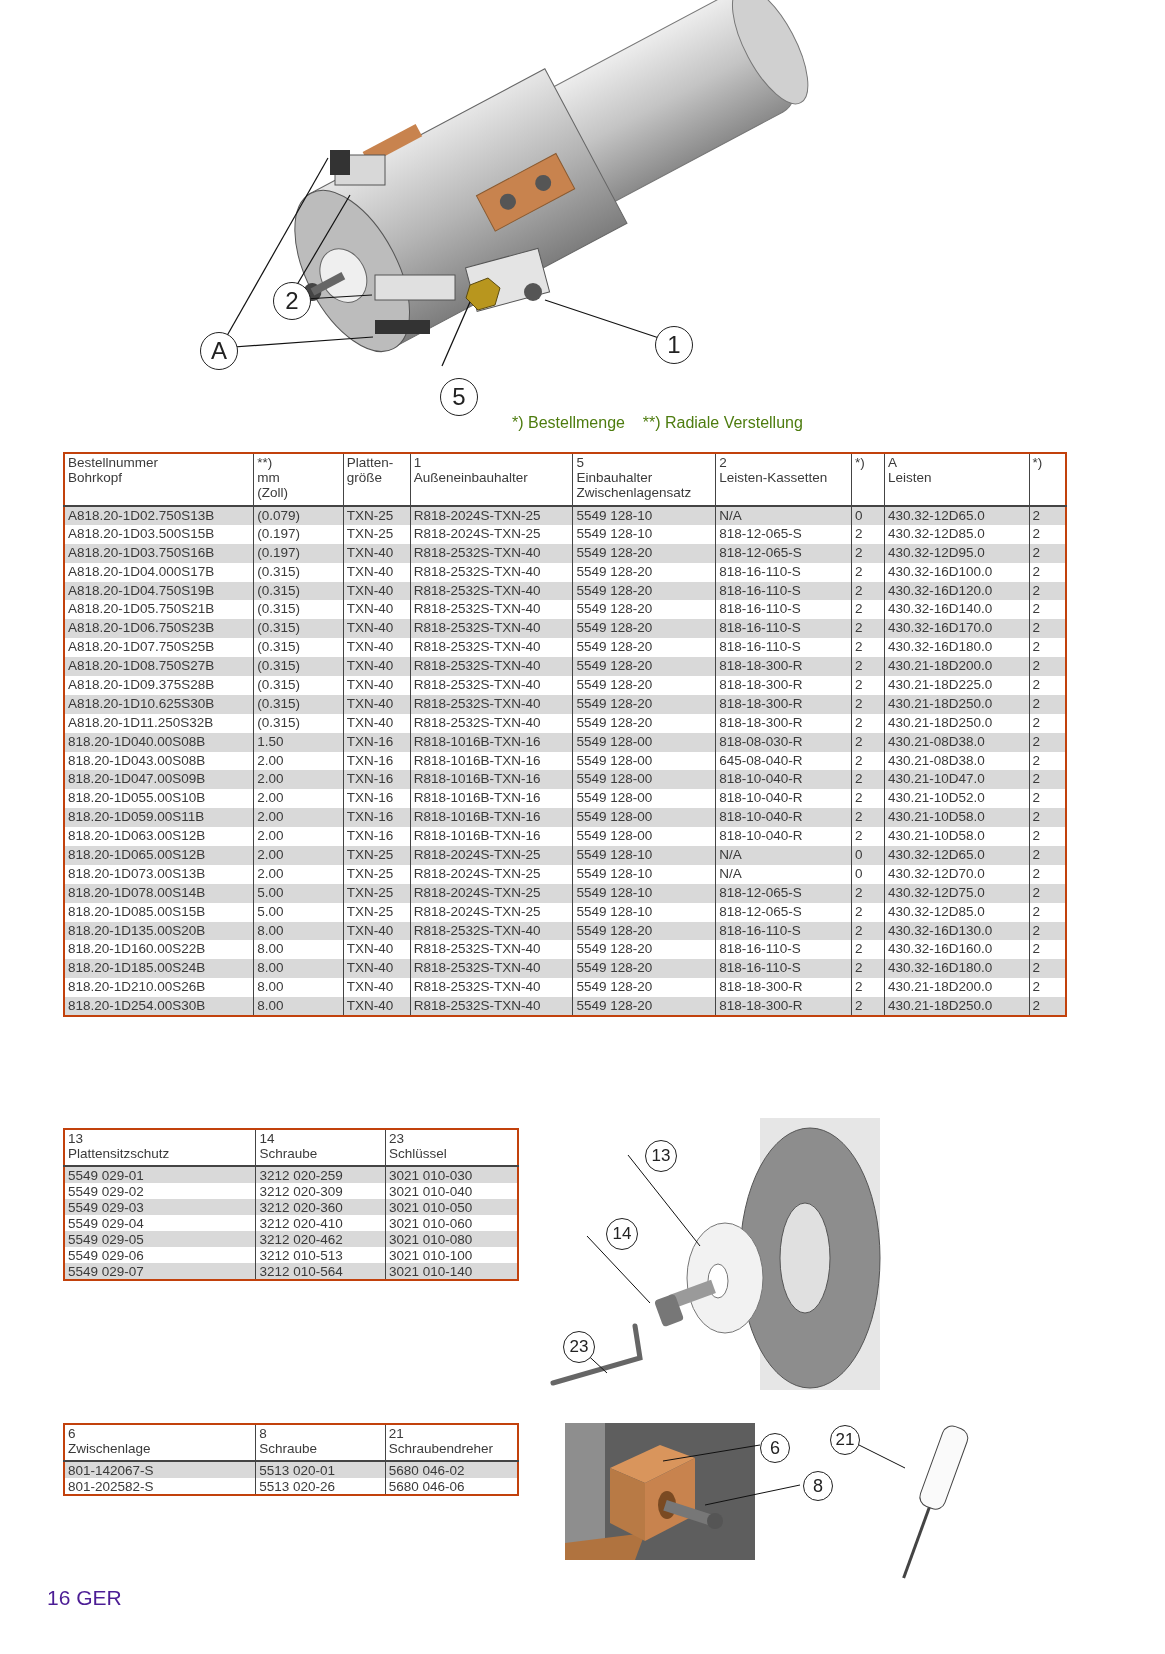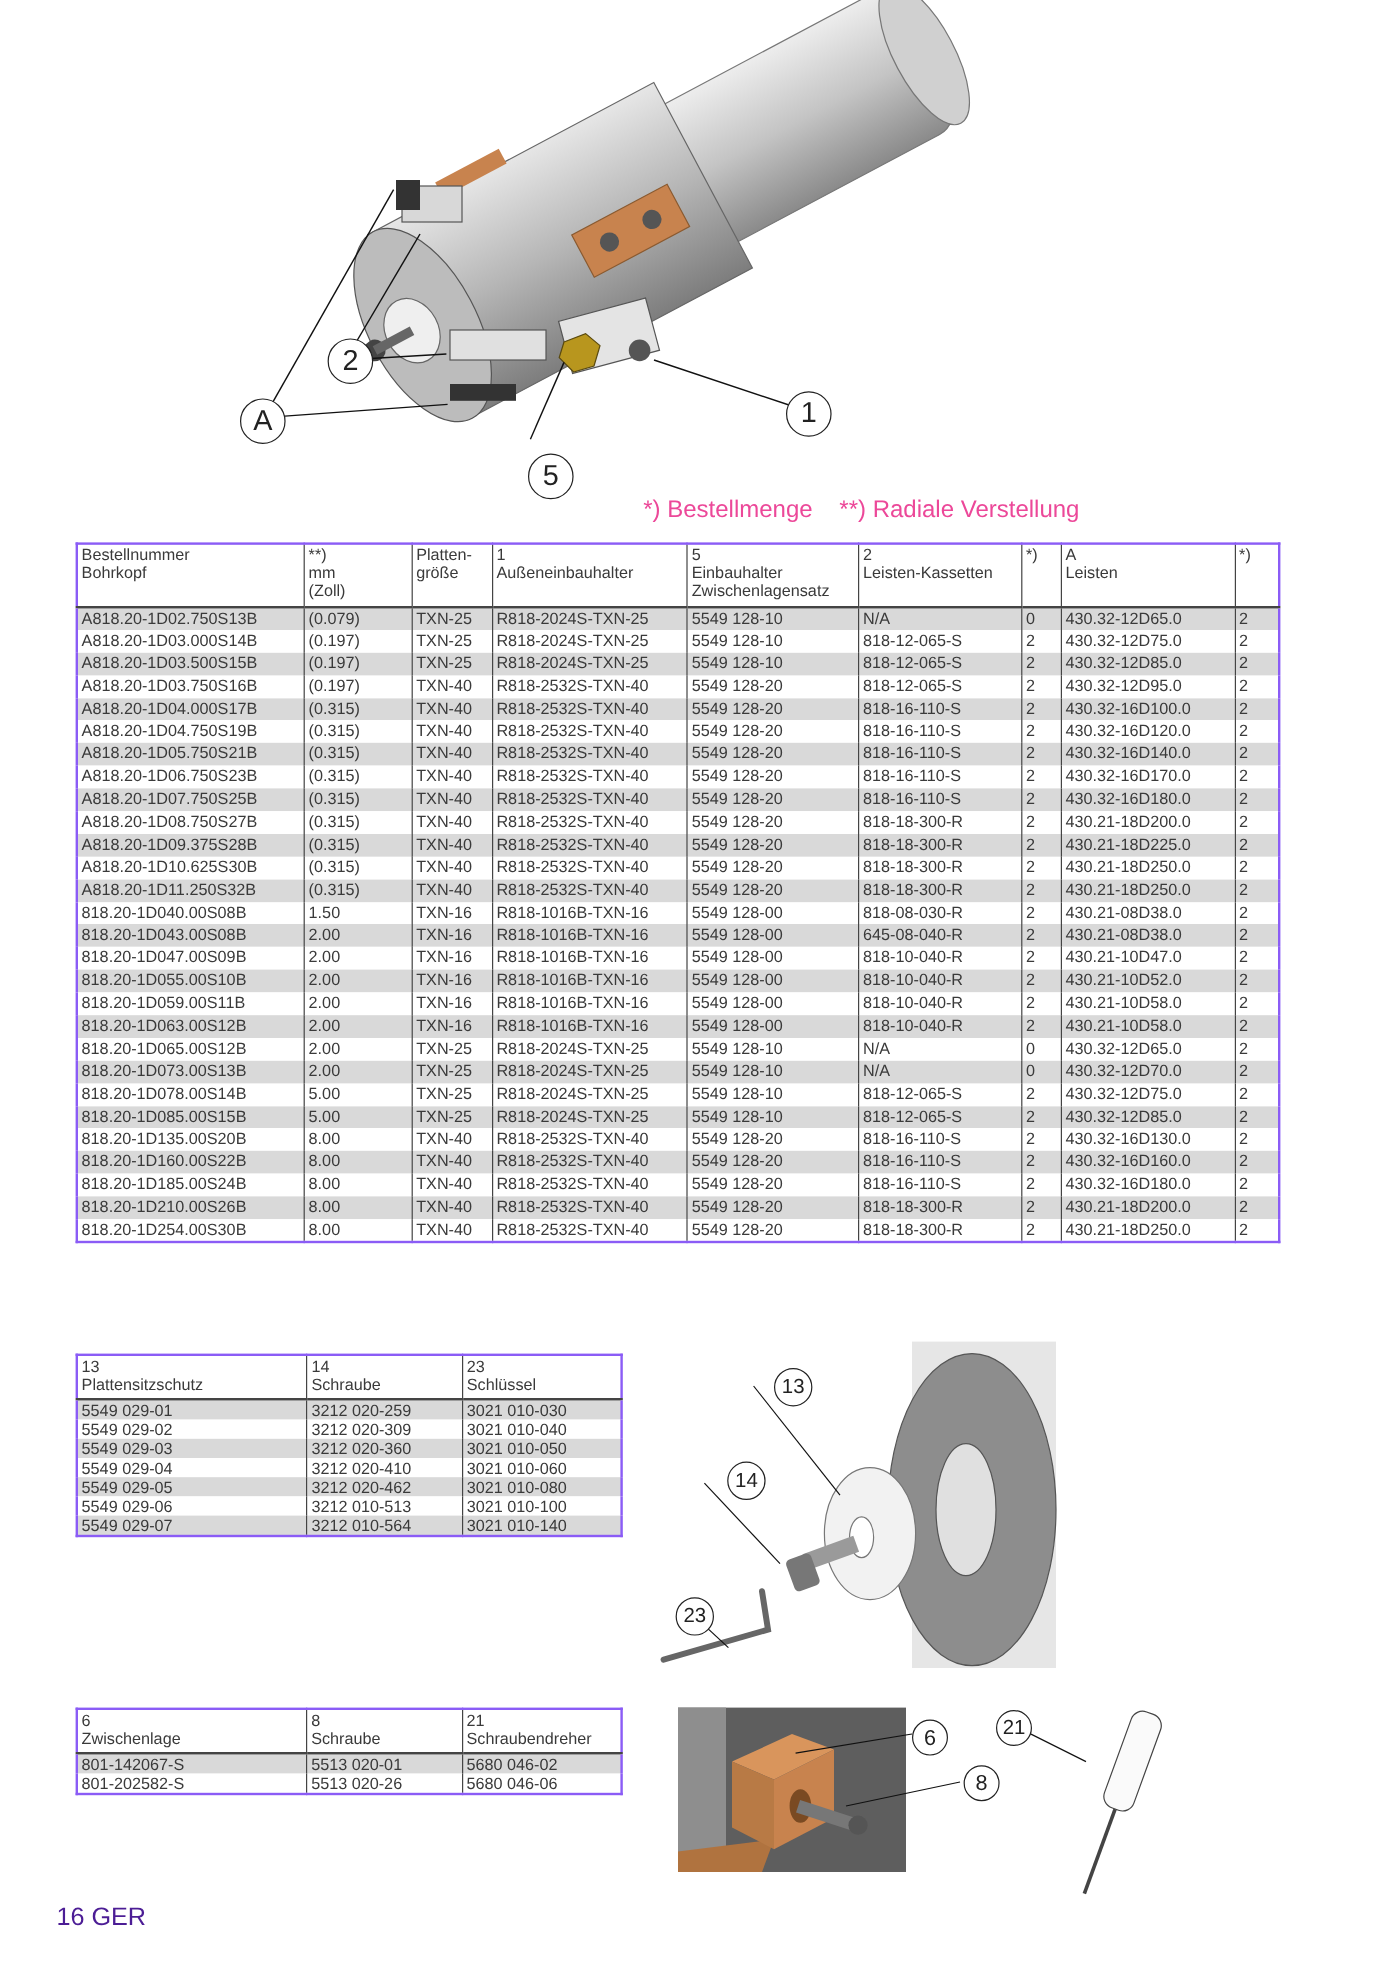--- a/index.html
+++ b/index.html
@@ -17,7 +17,7 @@
   .hdr-line { display:block; }
   .callout { position:absolute; border:1.5px solid #222; border-radius:50%; background:#fff;
       display:flex; align-items:center; justify-content:center; color:#222; }
-  .legend { font-size:20px; color:#ec4899;margin-left:24px; }
+  .legend { font-size:16px; color:#4d7c0f; }
   .pagefoot { font-size:21px; color:#4c1d95; }
   svg { position:absolute; overflow:visible; }
 </style>

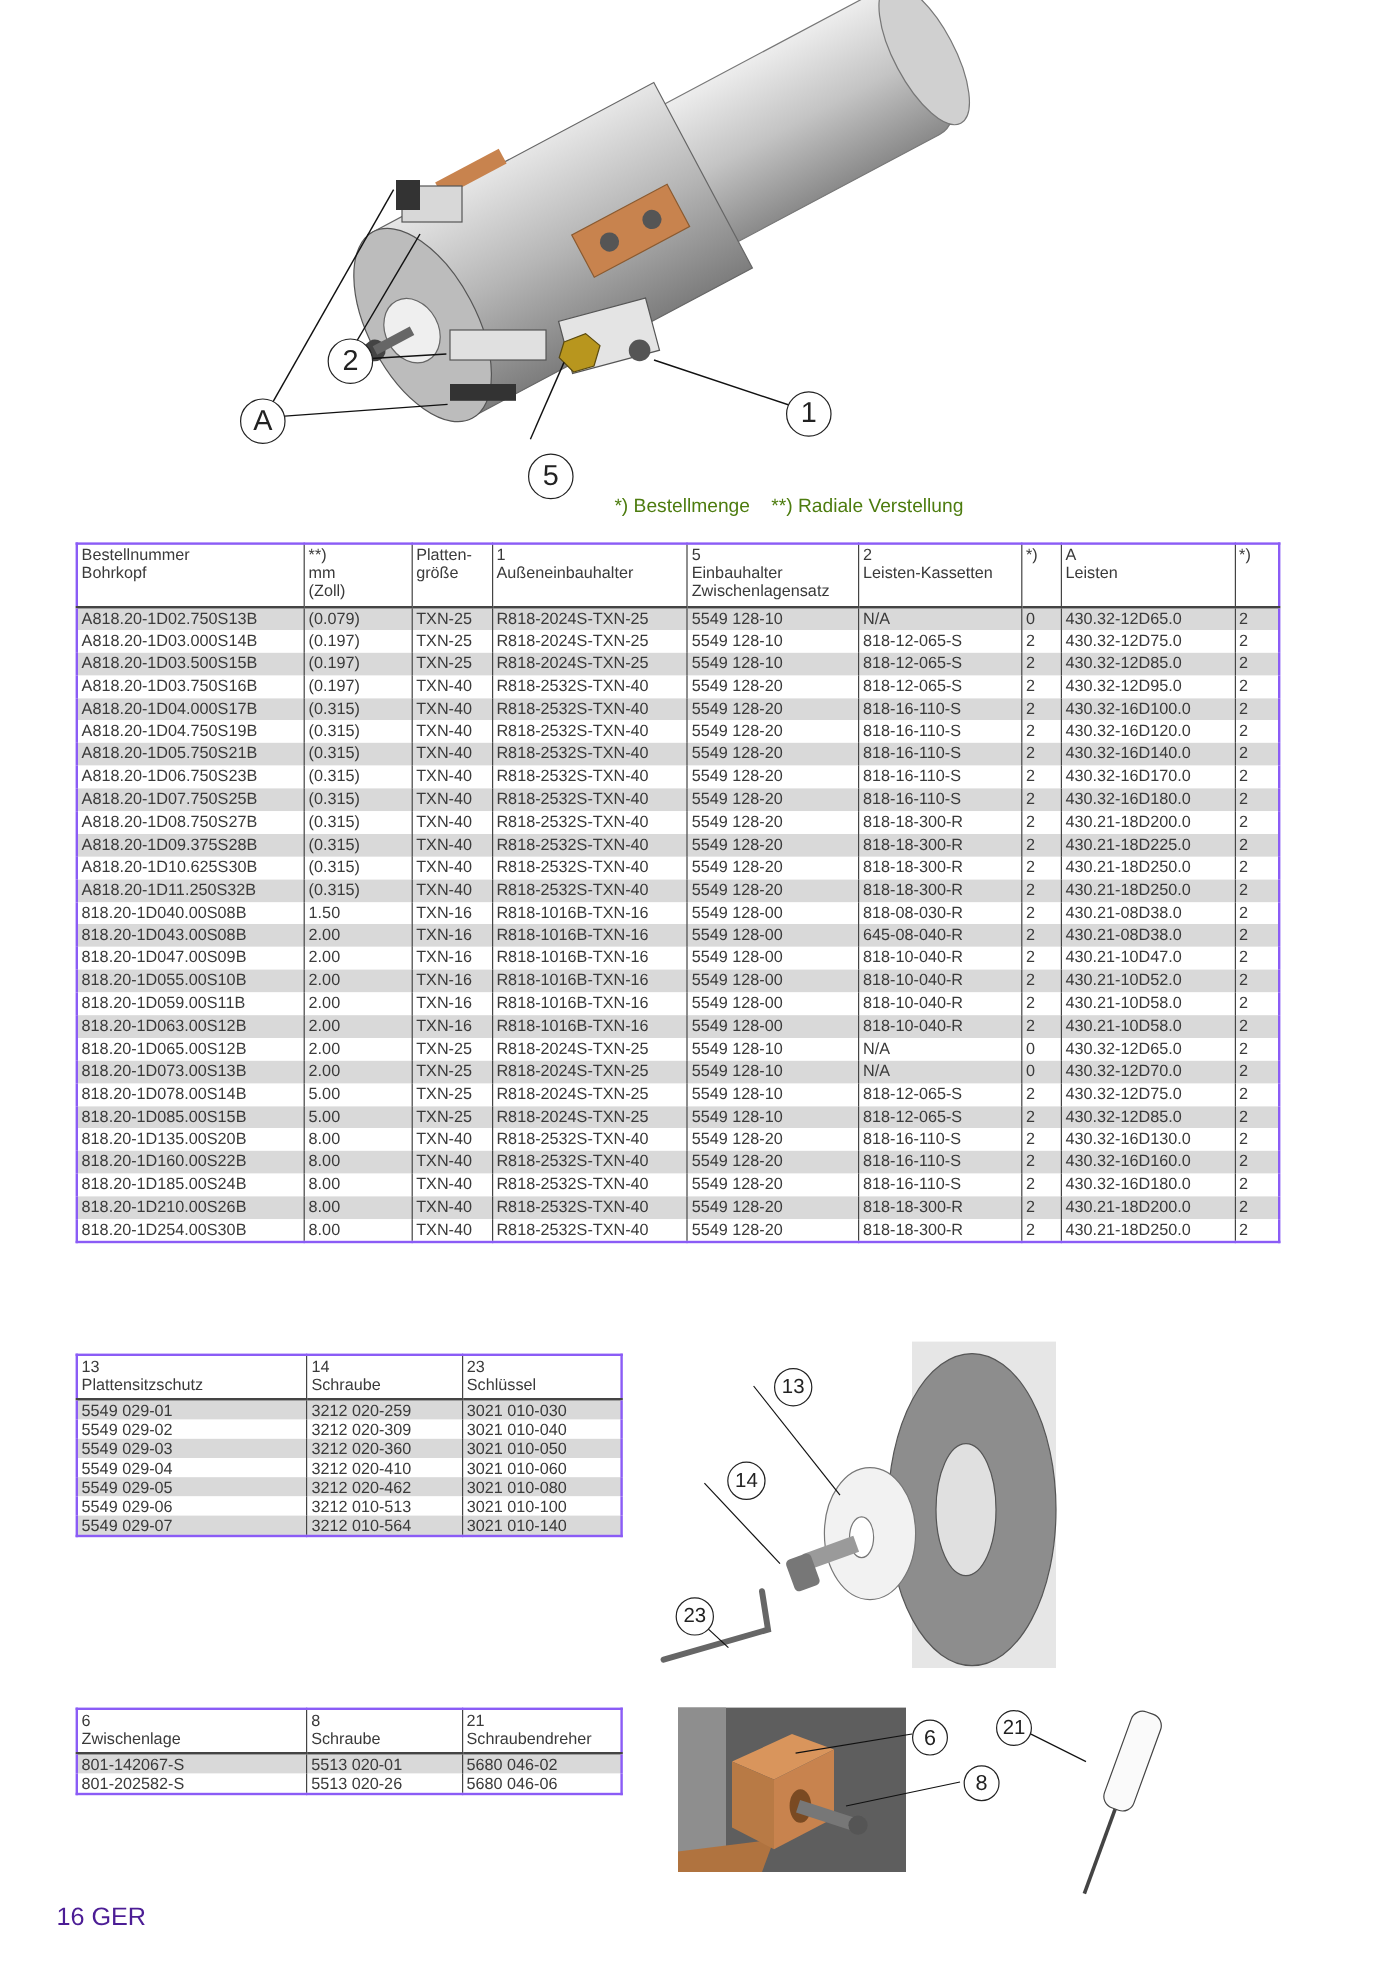--- a/index.html
+++ b/index.html
@@ -9,7 +9,7 @@
   table.spec { border-collapse:collapse; position:absolute; font-size:13.5px; line-height:15px; }
   table.spec td, table.spec th { border-left:1.5px solid #444; border-right:1.5px solid #444;
       padding:1px 3px 0 3px; text-align:left; font-weight:normal; vertical-align:top; white-space:nowrap; }
-  table.spec { border:2px solid #8b5cf6; }
+  table.spec { border:2px solid #c2410c; }
   table.spec thead th { border-bottom:2px solid #444; vertical-align:top; height:50px; }
   table.spec tbody tr { height:18.6px; }
   table.spec tbody tr:nth-child(odd) td { background:#d9d9d9; }

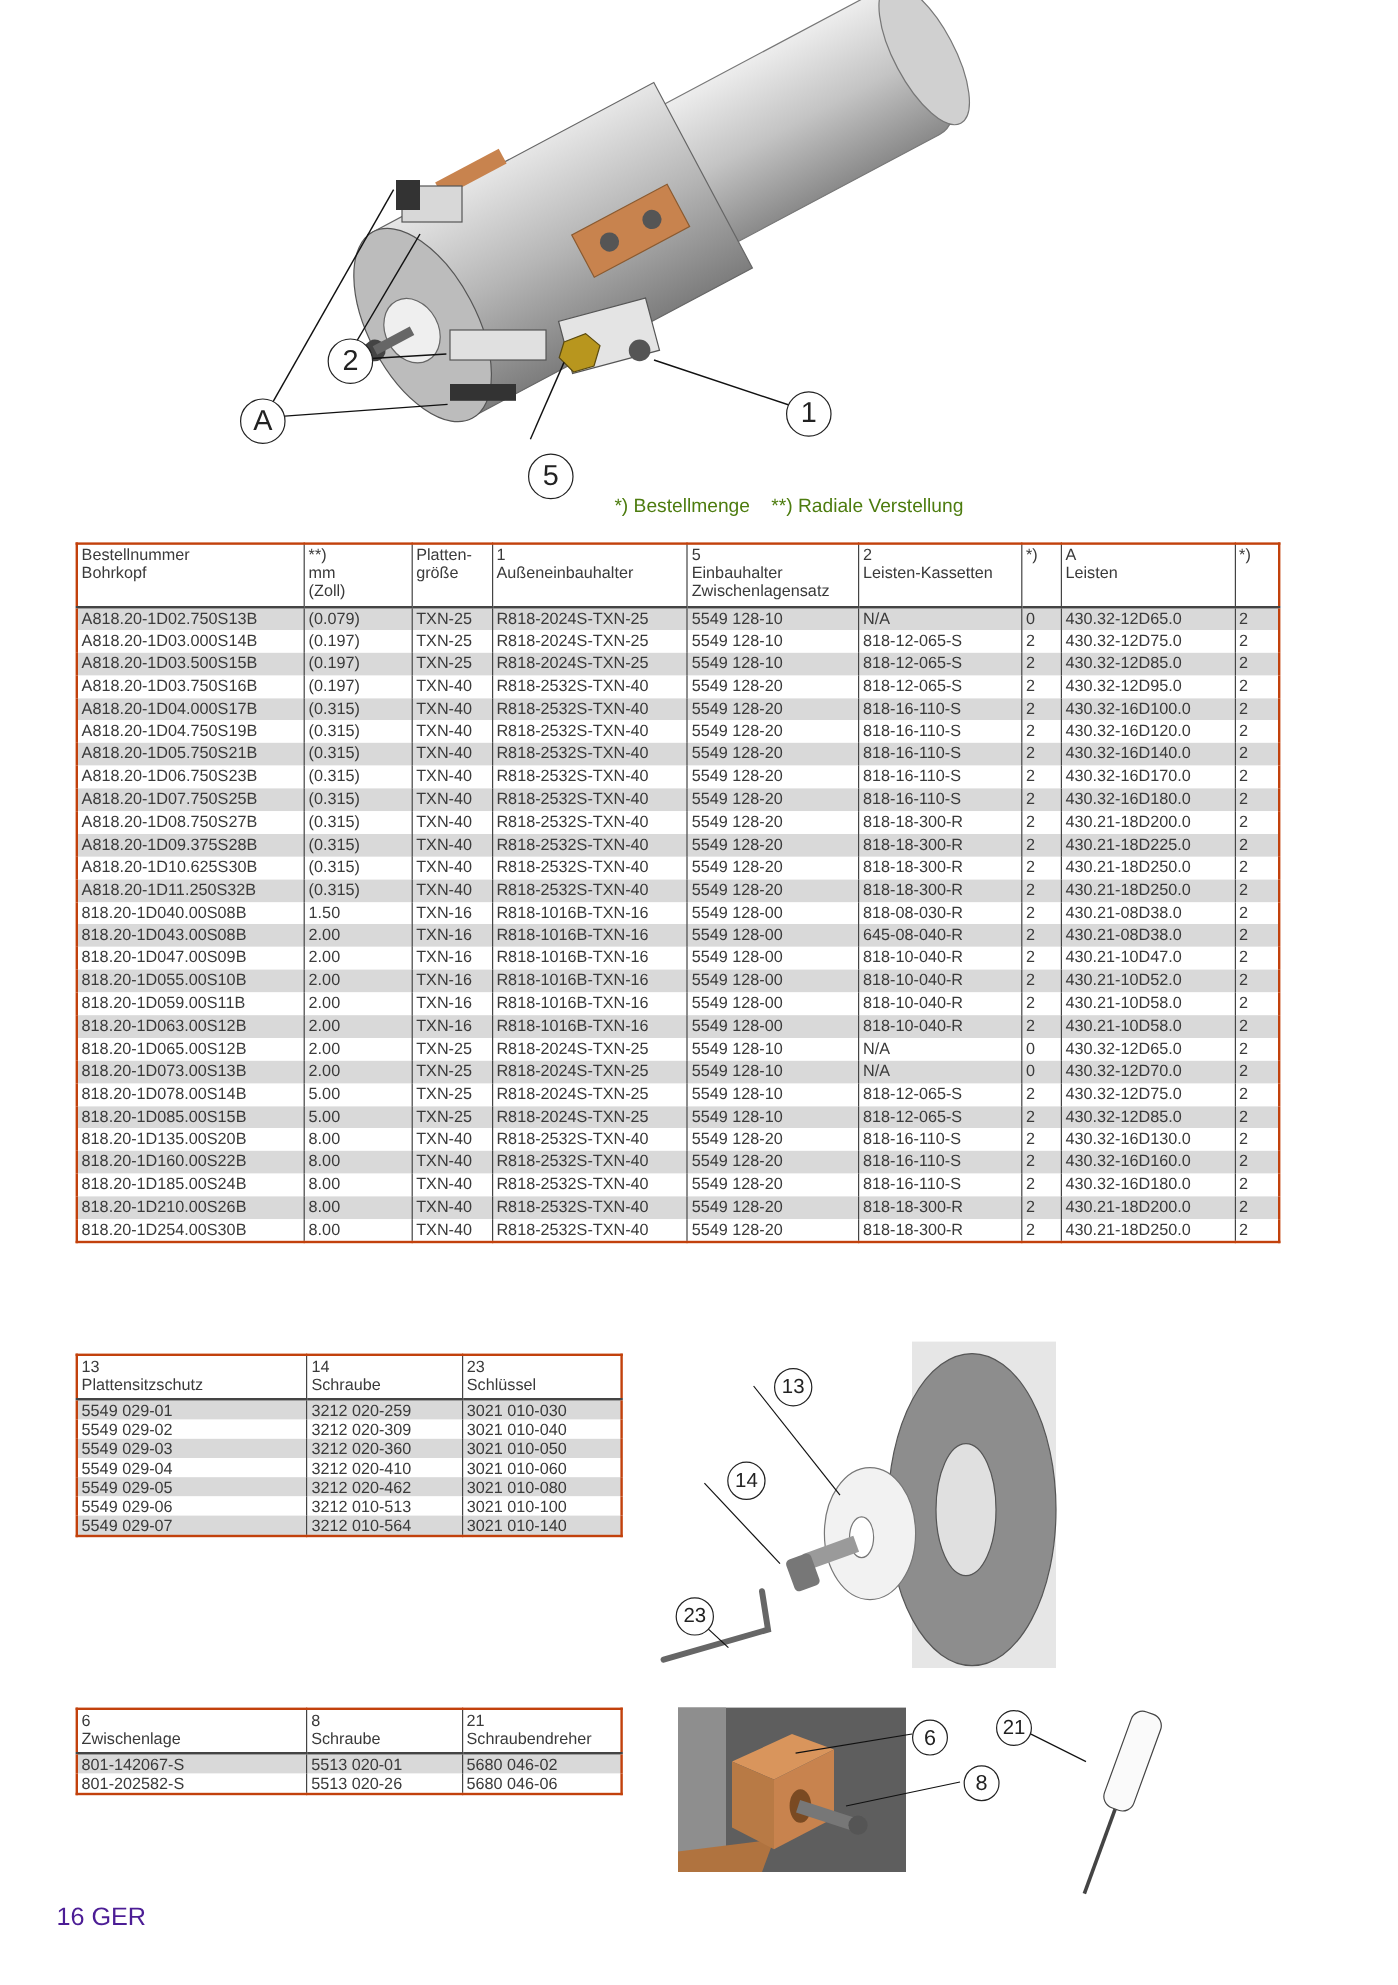--- a/index.html
+++ b/index.html
@@ -163,17 +163,6 @@
         <td>2</td>
       </tr>
       <tr>
-        <td>A818.20-1D03.000S14B</td>
-        <td>(0.197)</td>
-        <td>TXN-25</td>
-        <td>R818-2024S-TXN-25</td>
-        <td>5549 128-10</td>
-        <td>818-12-065-S</td>
-        <td>2</td>
-        <td>430.32-12D75.0</td>
-        <td>2</td>
-      </tr>
-      <tr>
         <td>A818.20-1D03.500S15B</td>
         <td>(0.197)</td>
         <td>TXN-25</td>

